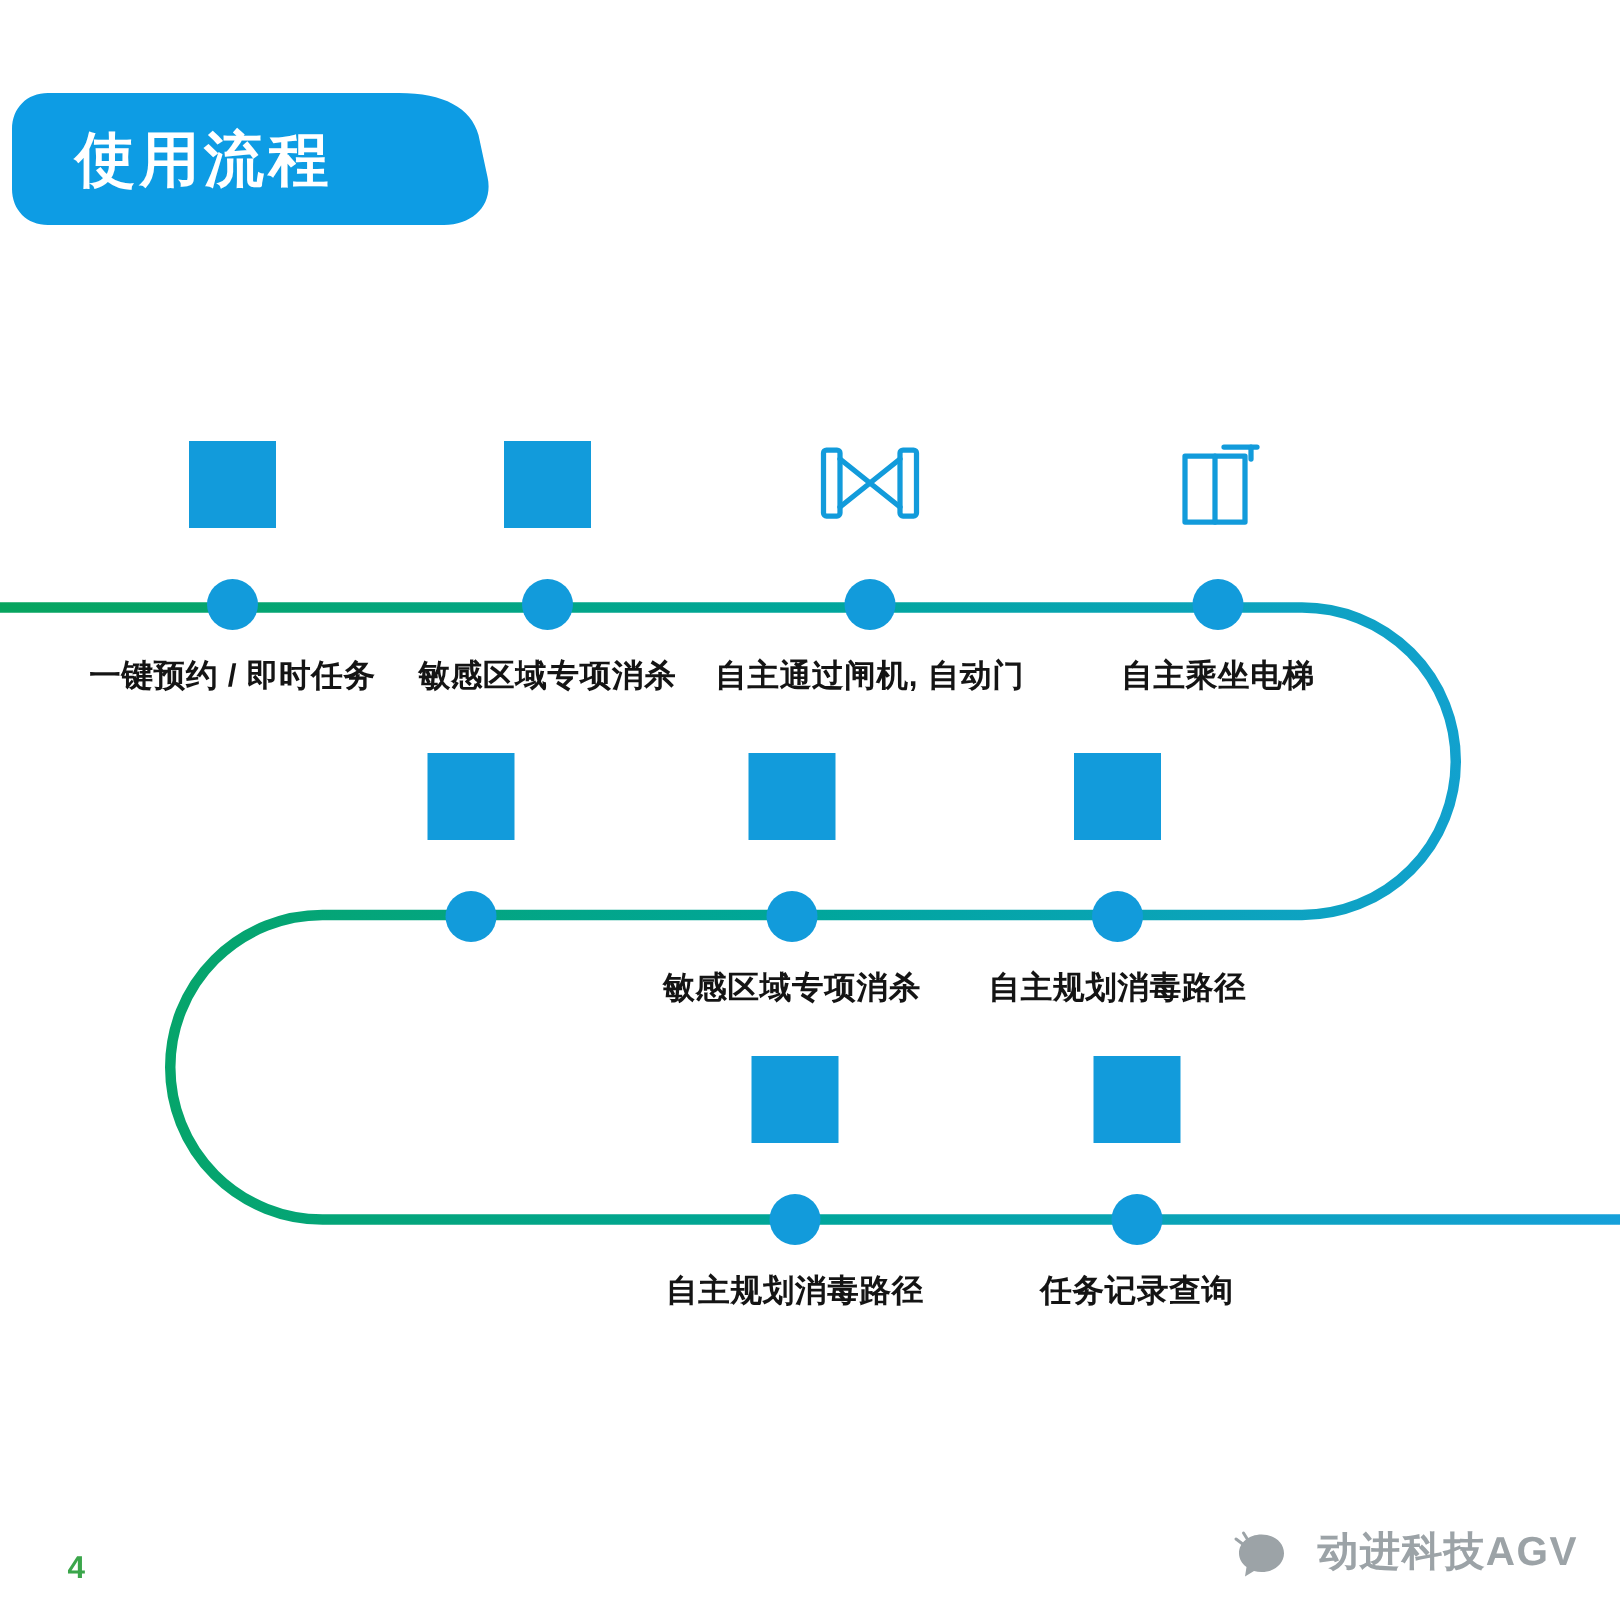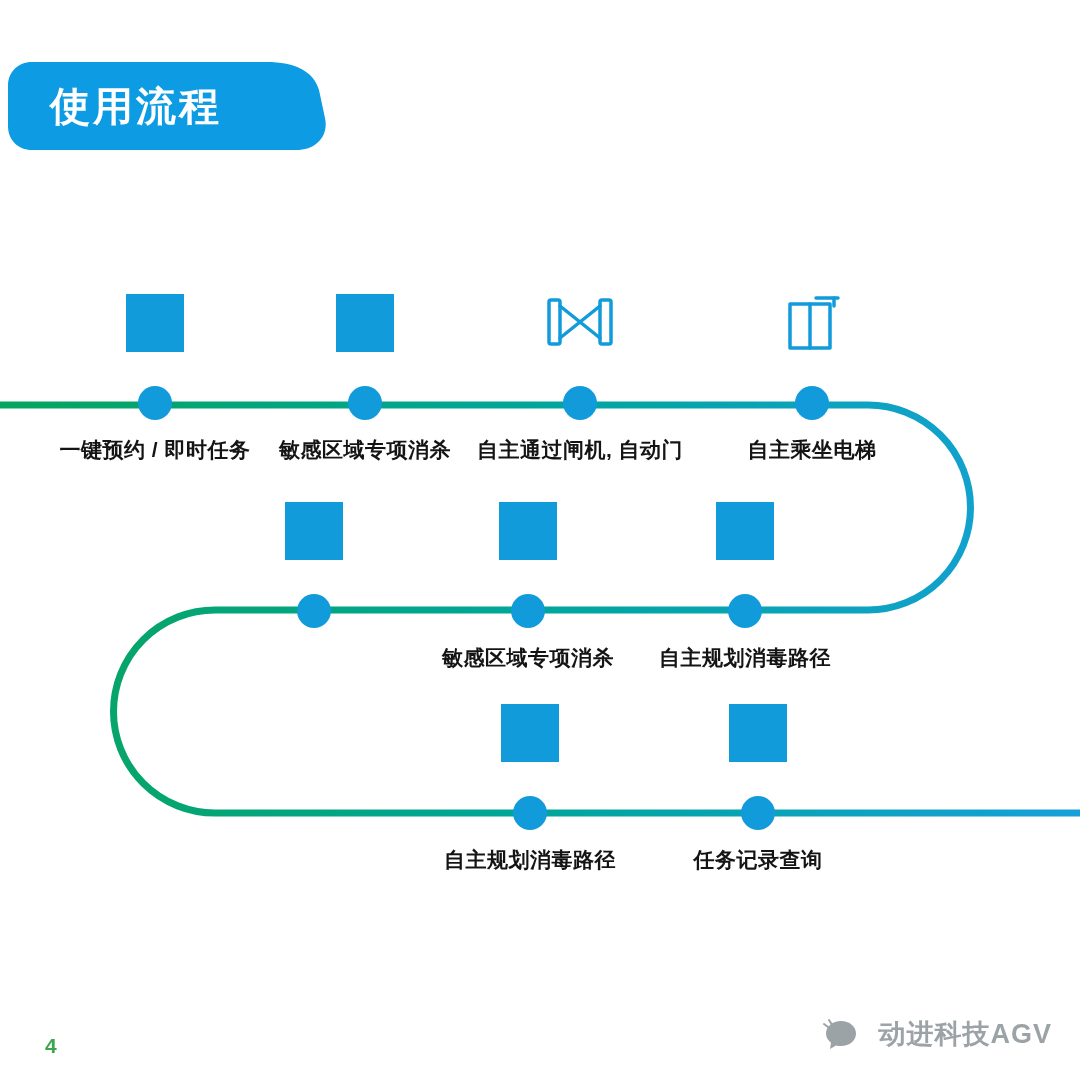--- a/index.html
+++ b/index.html
@@ -45,7 +45,7 @@
   }
   .brand{
     position:absolute;right:28px;top:1016px;
-    display:flex;align-items:center;gap:20px;
+    display:flex;align-items:flex-end;gap:20px;
     color:var(--brand-gray,#9CA3A7);
   }
   .brand-text{font-size:27px;font-weight:bold;letter-spacing:1px;}

